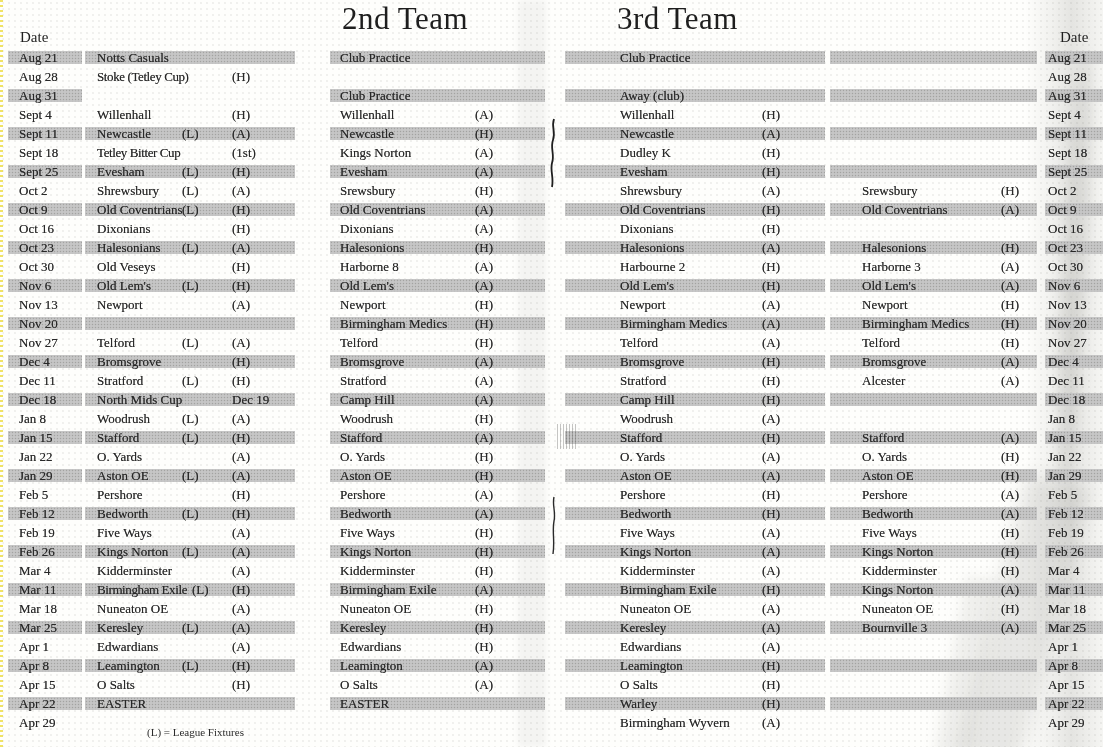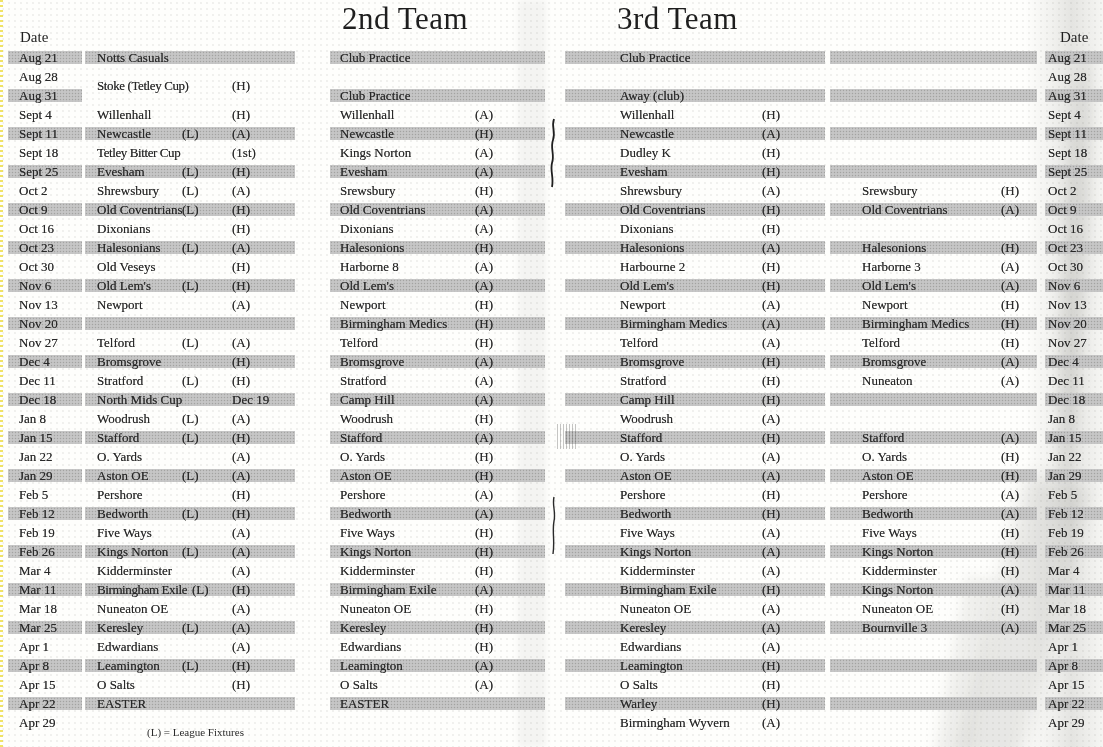--- a/index.html
+++ b/index.html
@@ -88,7 +88,7 @@
       <div class="cell c-datel" style="grid-row: 2;">
         <span class="dt">Aug 28</span>
       </div>
-      <div class="cell c-t1" style="grid-row: 2; margin-top: 9px;">
+      <div class="cell c-t1" style="grid-row: 2;">
         <span class="nm tight">Stoke (Tetley Cup)</span>
         <span class="vn">(H)</span>
       </div>

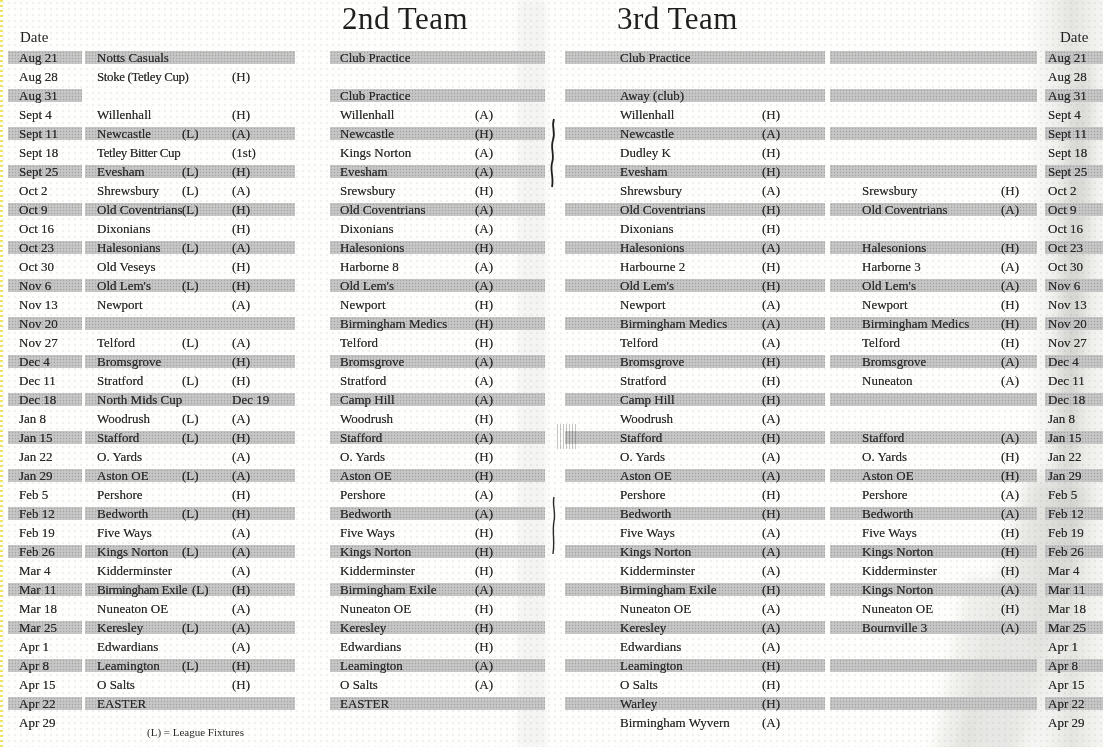--- a/index.html
+++ b/index.html
@@ -476,7 +476,7 @@
         <span class="vn">(H)</span>
       </div>
       <div class="cell c-t4" style="grid-row: 18;">
-        <span class="nm">Nuneaton</span>
+        <span class="nm">Alcester</span>
         <span class="vn">(A)</span>
       </div>
       <div class="cell c-dater" style="grid-row: 18;">

